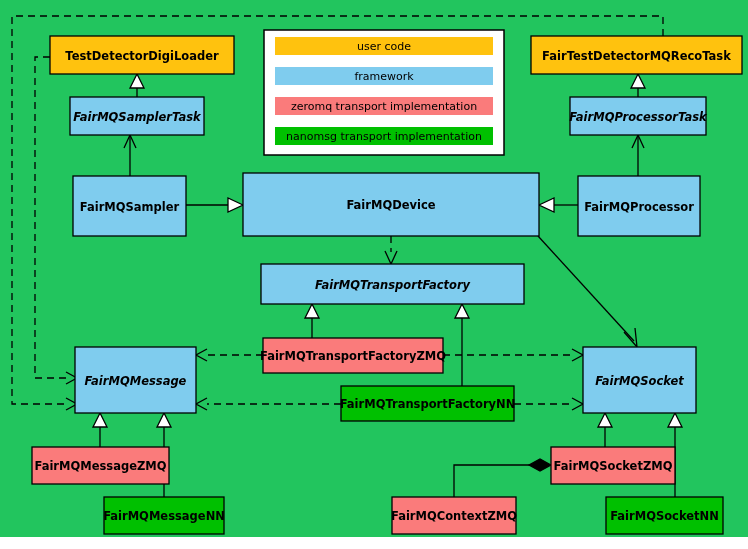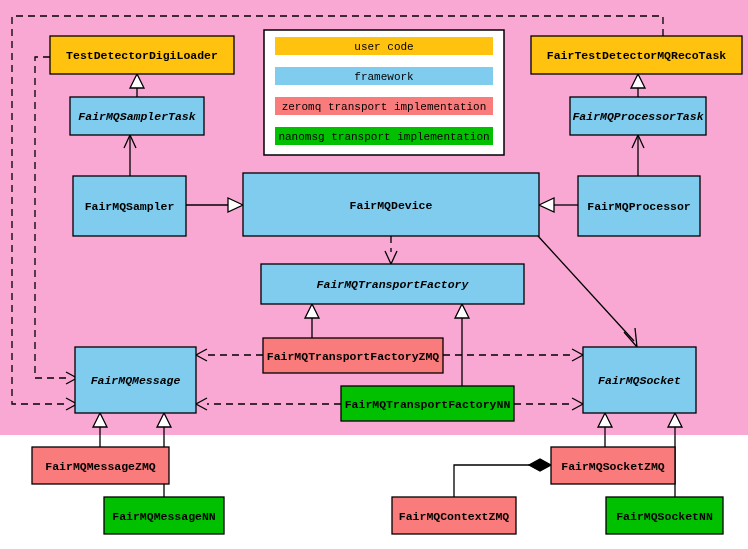--- a/index.html
+++ b/index.html
@@ -5,7 +5,7 @@
   html,body{margin:0;padding:0;background:#ffffff;}
   body{width:748px;height:549px;overflow:hidden;
        font-family:"DejaVu Sans","Liberation Sans",sans-serif;}
-  #diagram{position:relative;width:748px;height:435px;background:#f9a8d4;font-family:Liberation Mono, monospace;}
+  #diagram{position:relative;width:748px;height:537px;background:#22c55e;}
   svg{position:absolute;left:0;top:0;width:748px;height:549px;}
   .node-label{font-weight:bold;font-size:11.5px;fill:#000;
               text-anchor:middle;dominant-baseline:middle;}

